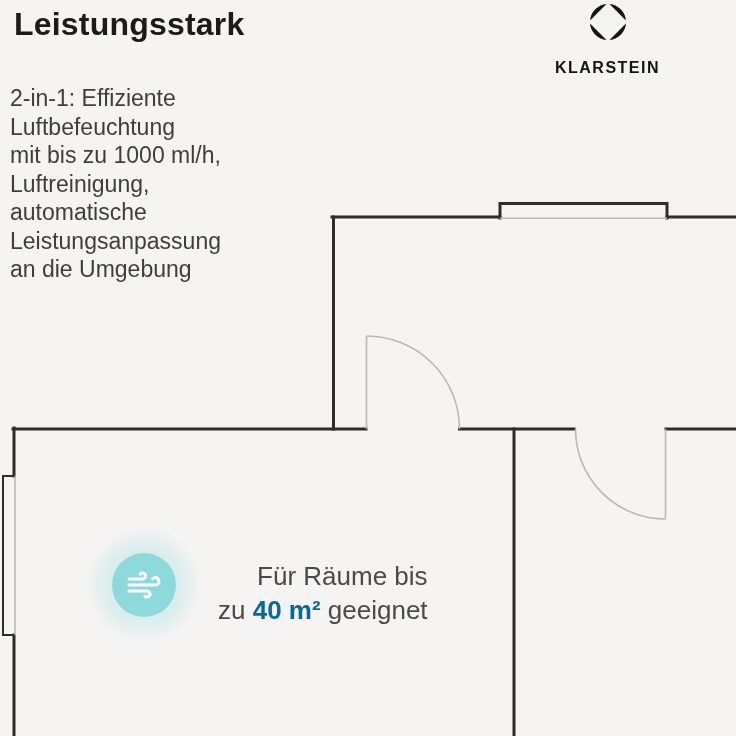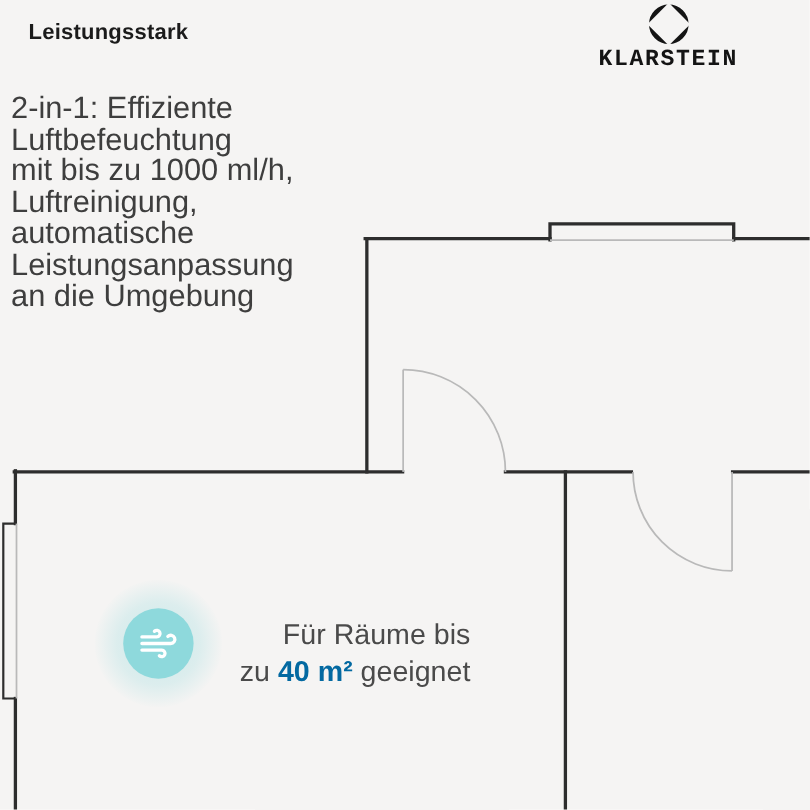--- a/index.html
+++ b/index.html
@@ -11,8 +11,8 @@
   }
   
   .headline{
-    position:absolute;left:10px;top:2px;margin:16px;
-    font-size:20px;font-weight:700;color:#1b1b1b;letter-spacing:.2px;
+    position:absolute;left:10px;top:2px;margin:4px;
+    font-size:32px;font-weight:700;color:#1b1b1b;letter-spacing:.2px;
   }
   .desc{
     position:absolute;left:10px;top:84px;margin:0;width:260px;

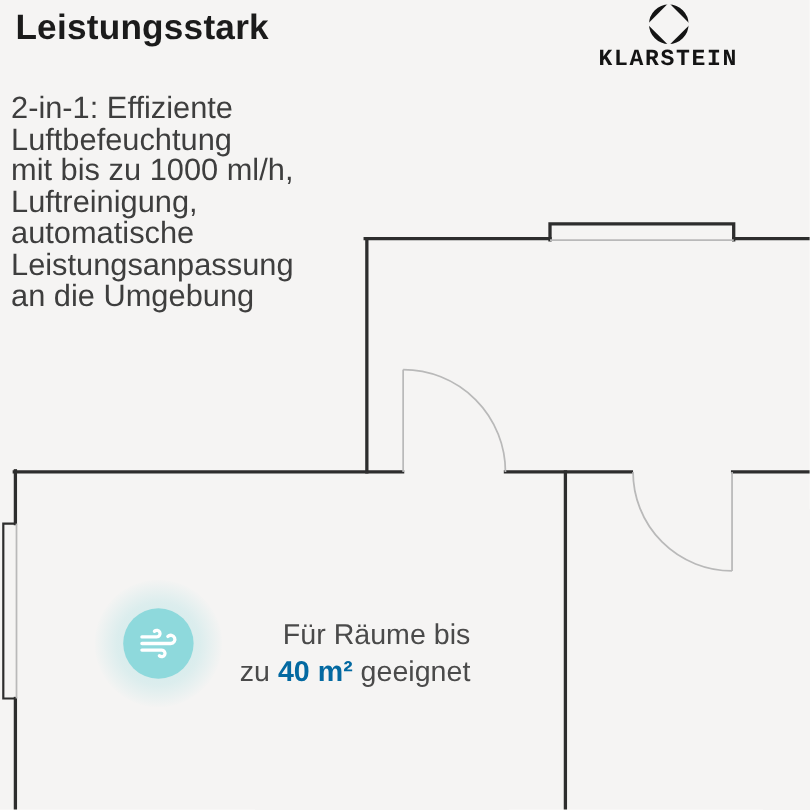--- a/index.html
+++ b/index.html
@@ -23,7 +23,7 @@
   .brand{position:absolute;left:540px;top:2px;width:135px;text-align:center;}
   .brand-logo{display:block;margin:0 auto;}
   .brand-name{
-    margin-top:1px;font-size:21px;font-weight:700;letter-spacing:1.5px;color:#141414;font-family:Liberation Mono, monospace;
+    margin-top:17px;font-size:16px;font-weight:700;letter-spacing:1.5px;color:#141414;
   }
   
   .floorplan-svg{position:absolute;left:0;top:0;}

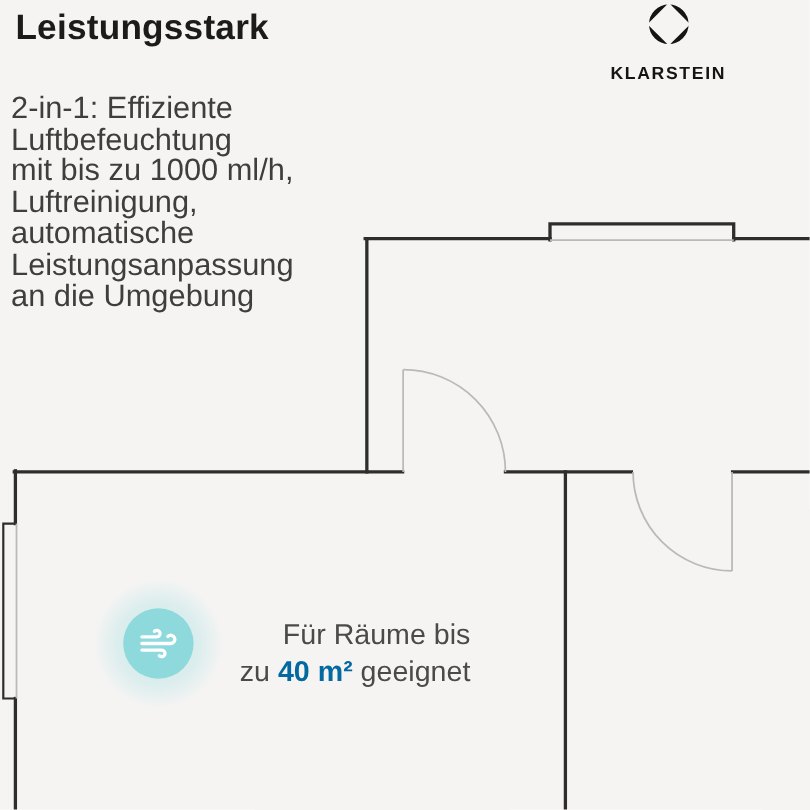--- a/index.html
+++ b/index.html
@@ -16,7 +16,7 @@
   }
   .desc{
     position:absolute;left:10px;top:84px;margin:0;width:260px;
-    font-size:28px;line-height:28.5px;color:#3e3e3e;
+    font-size:23px;line-height:28.5px;color:#3e3e3e;
     white-space:pre-line;
   }
   

